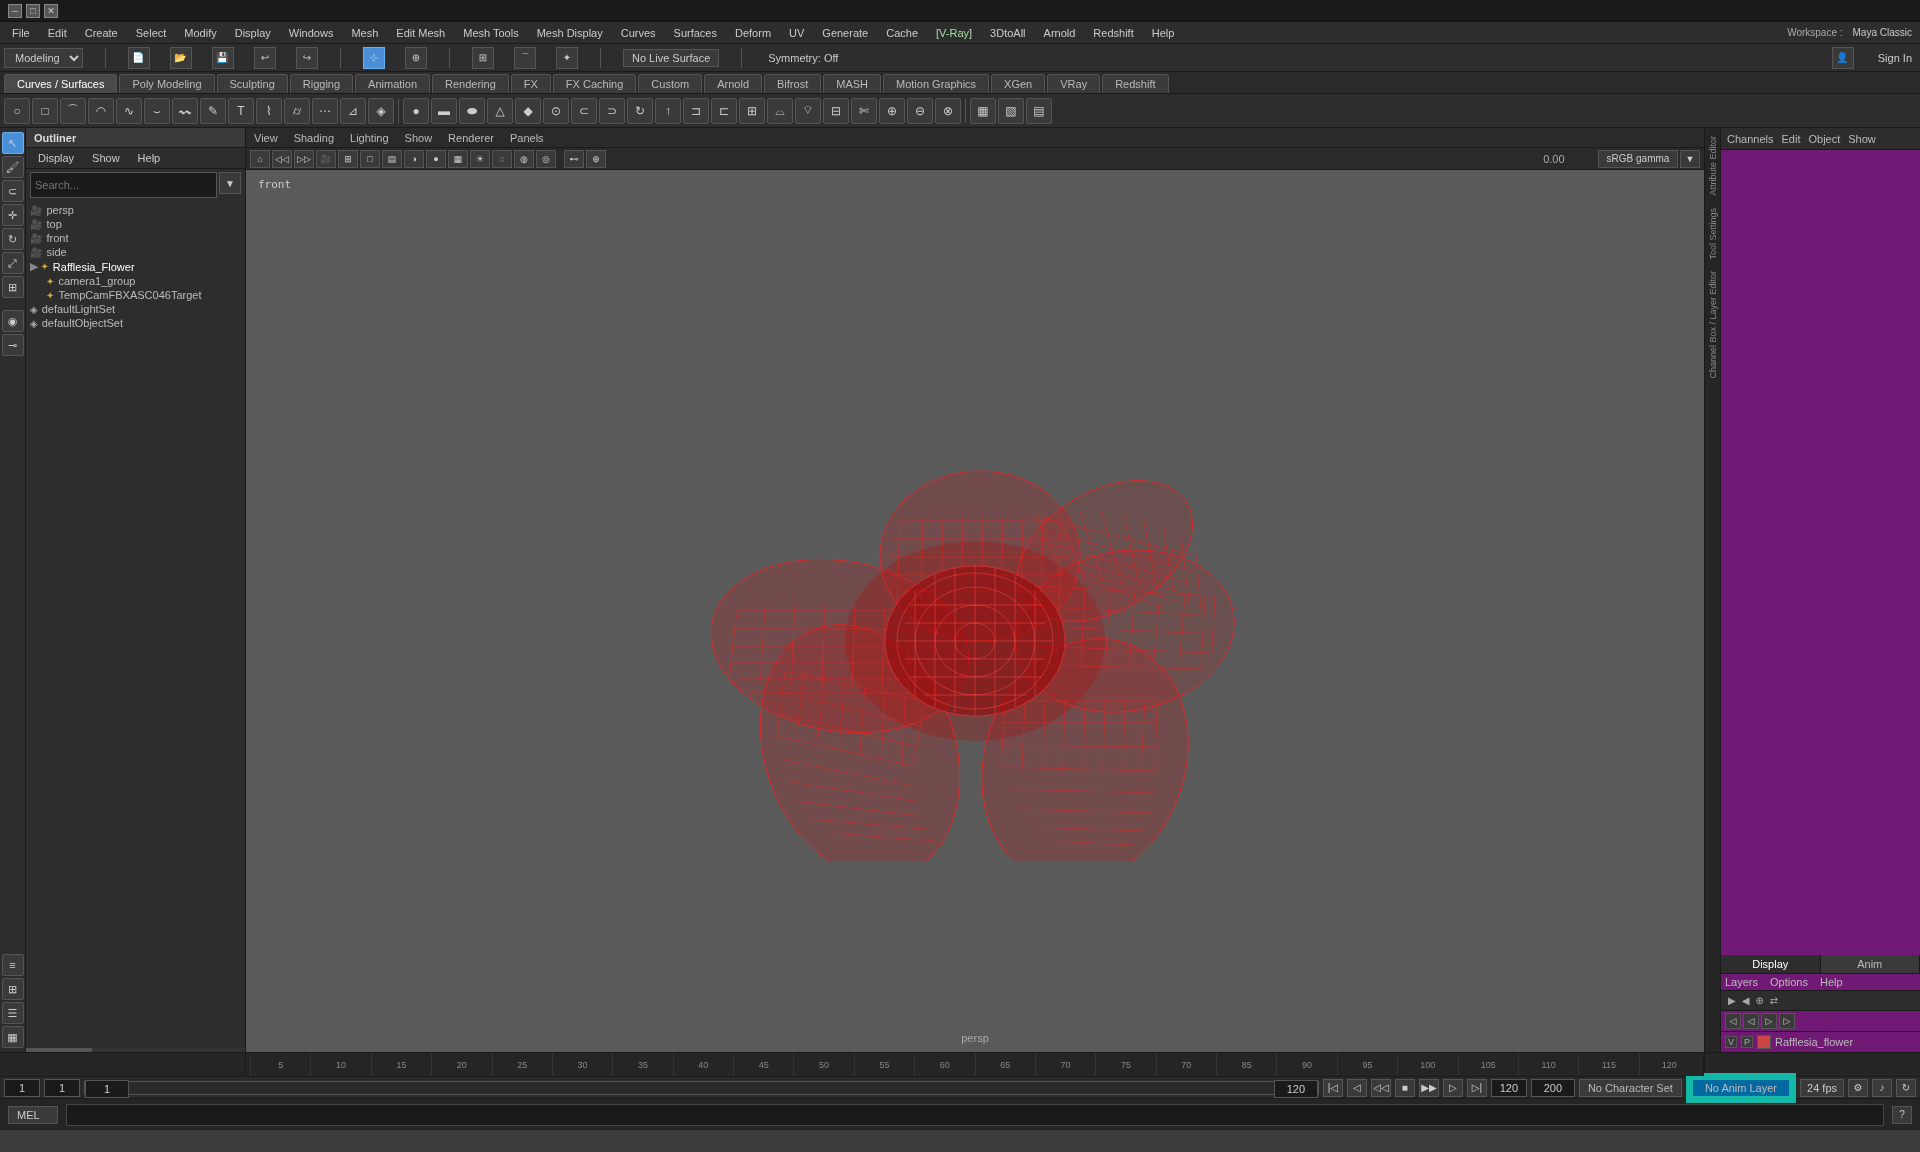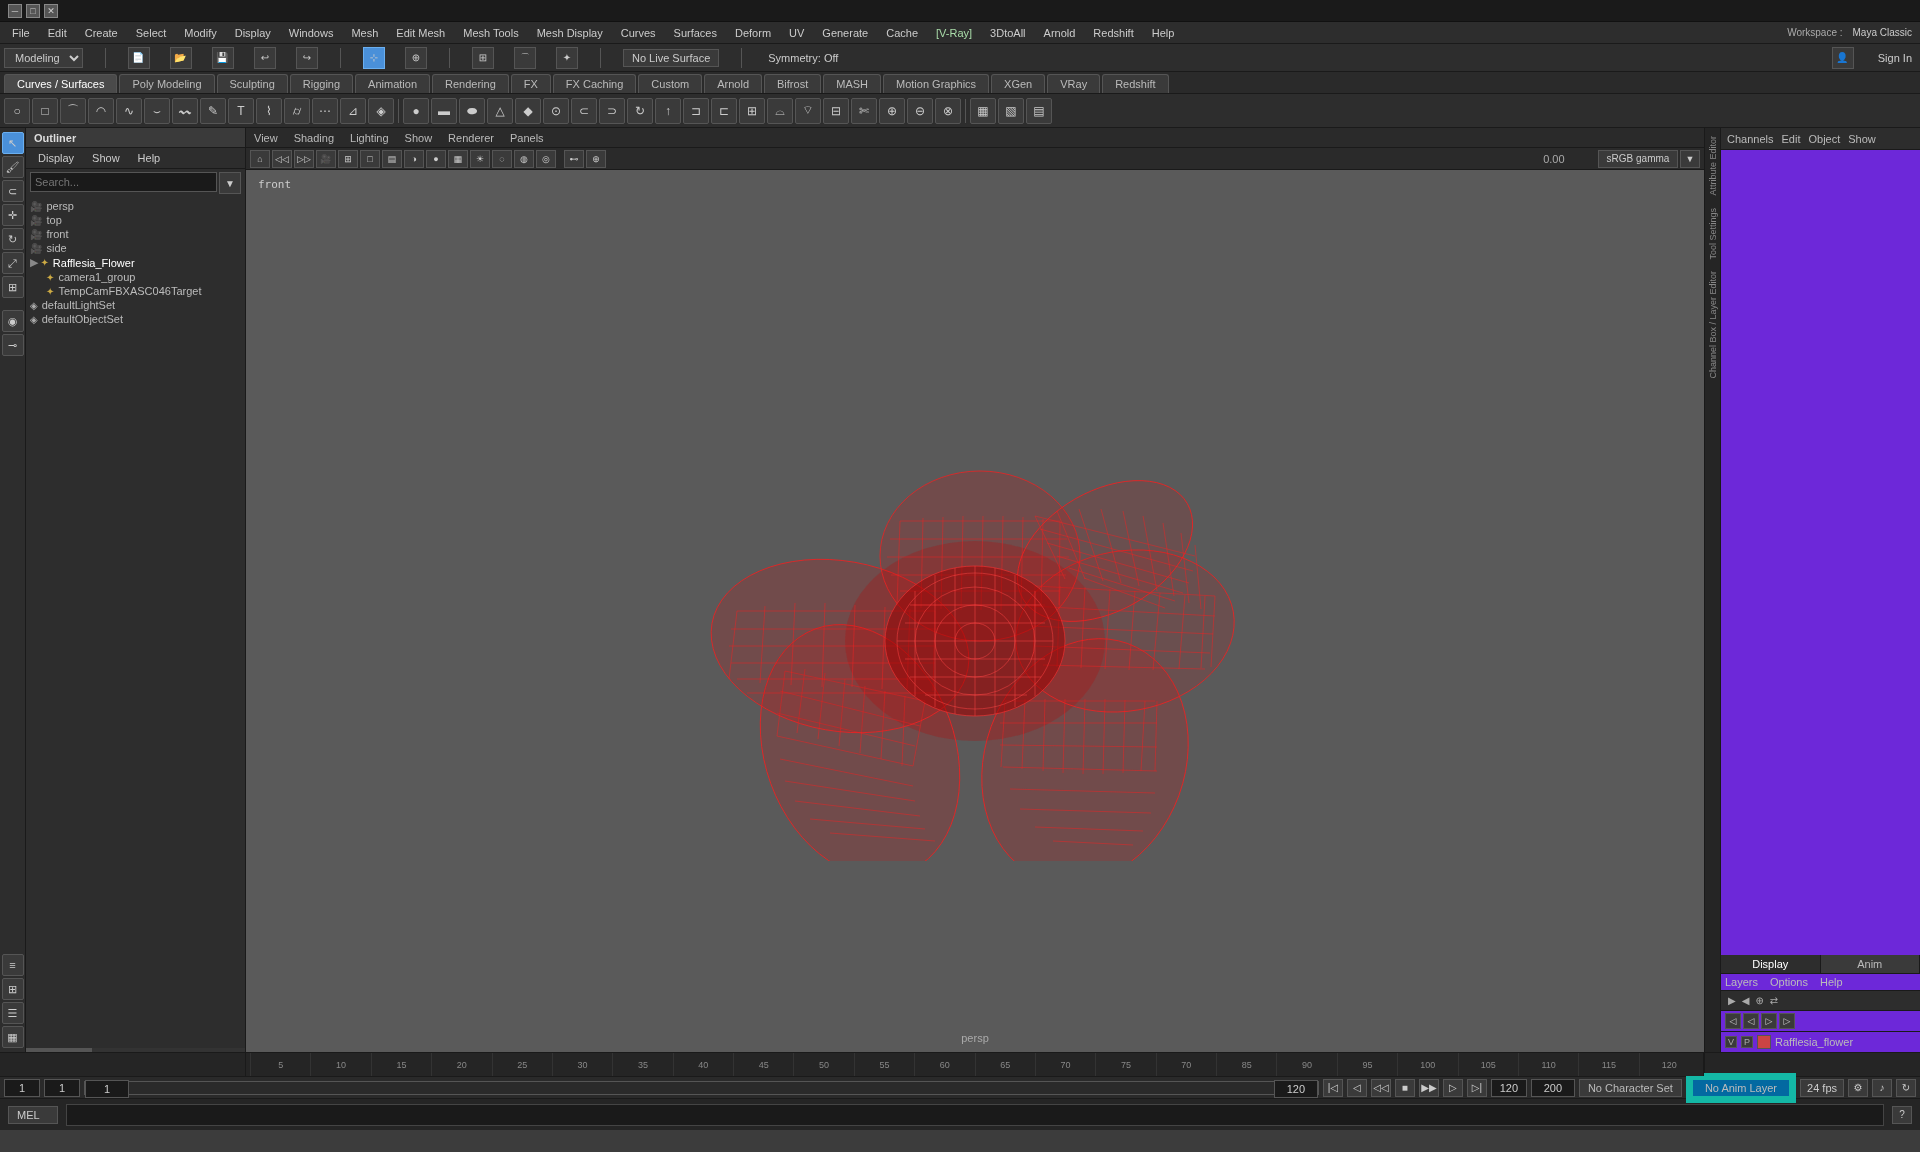--- a/index.html
+++ b/index.html
@@ -300,7 +300,7 @@
     
     #right-panel {
       width: 200px;
-      background: #6d28d9;
+      background: #701a75;
       border-left: 1px solid #1a1a1a;
       display: flex;
       flex-direction: column;

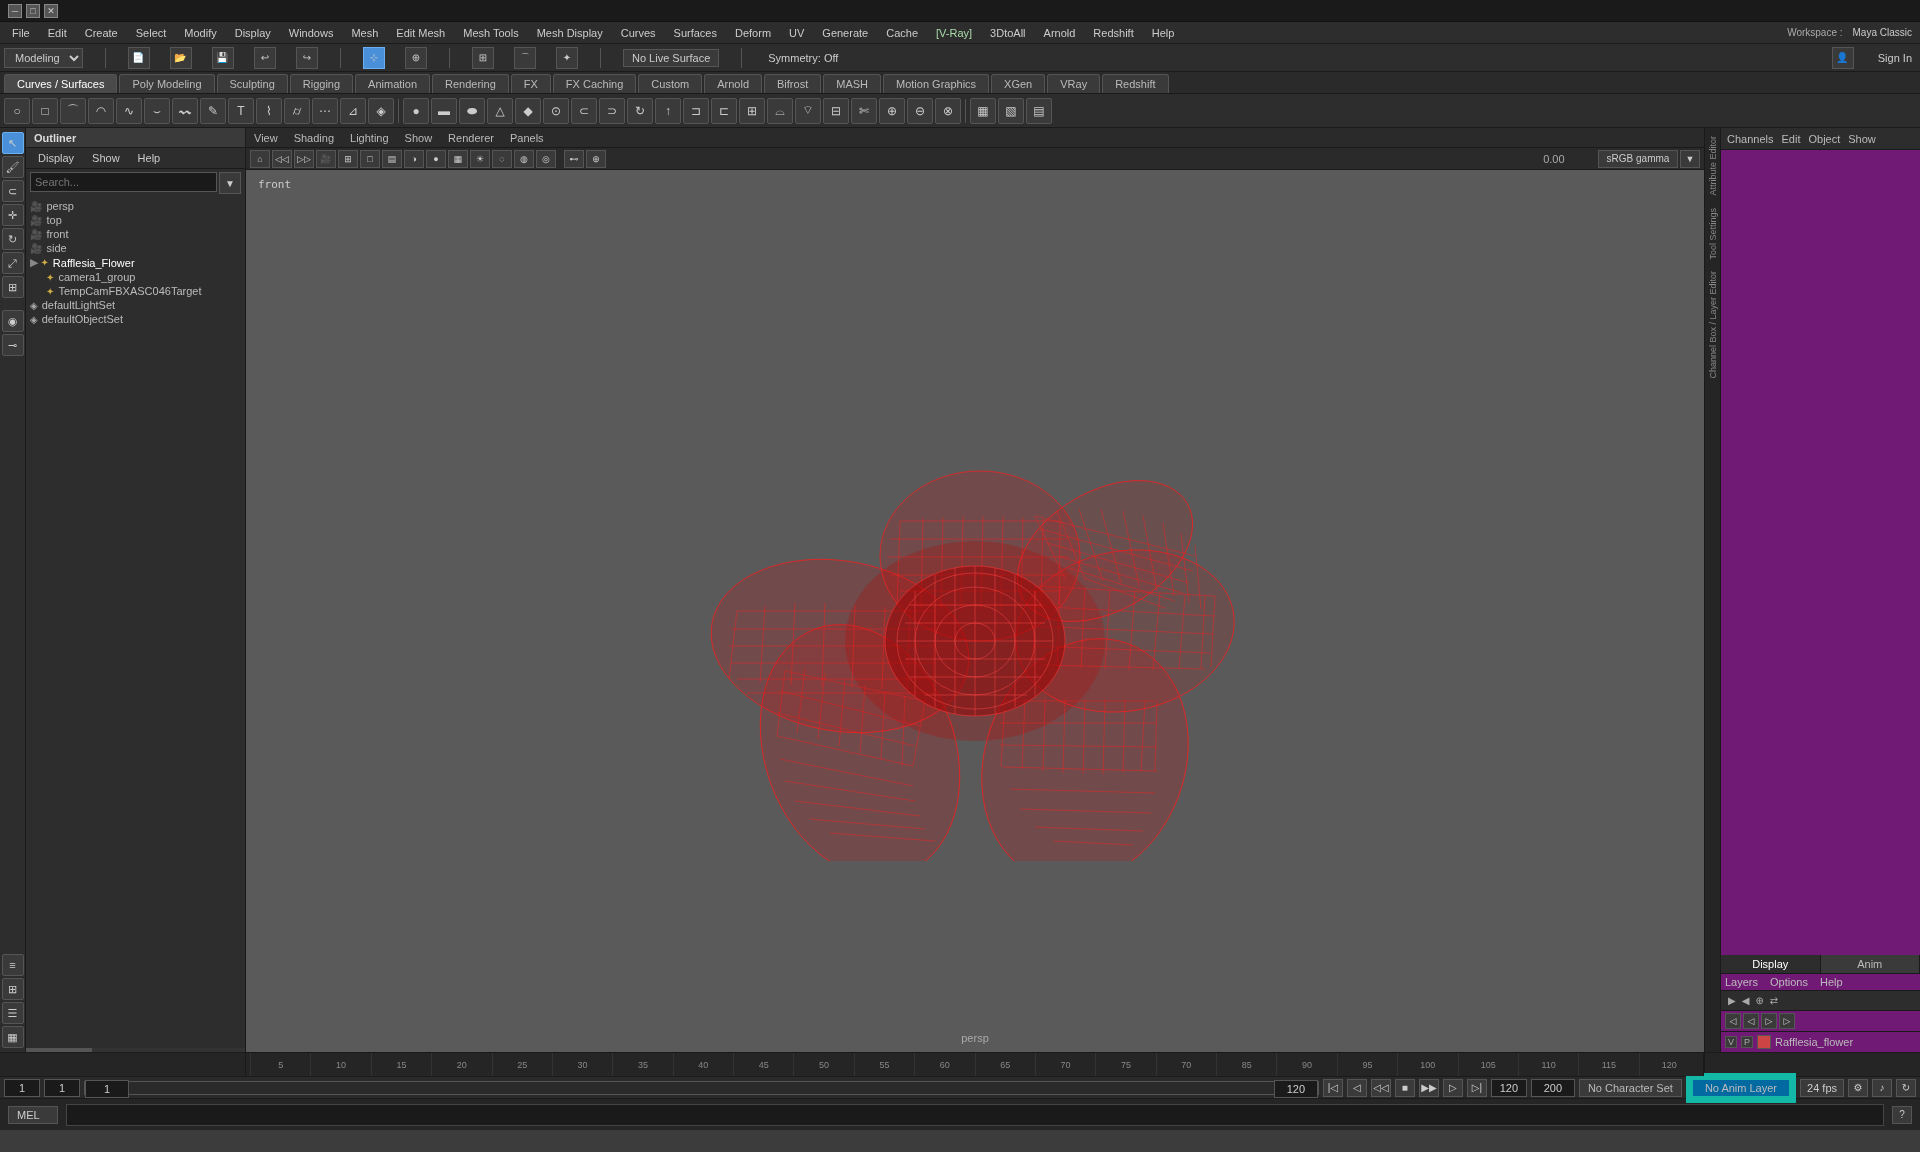--- a/index.html
+++ b/index.html
@@ -205,7 +205,7 @@
       color: #ccc;
       padding: 2px 4px;
       font-size: 11px;
-      height: 20px;
+      height: 26px;
     }
     .outliner-items {
       flex: 1;

